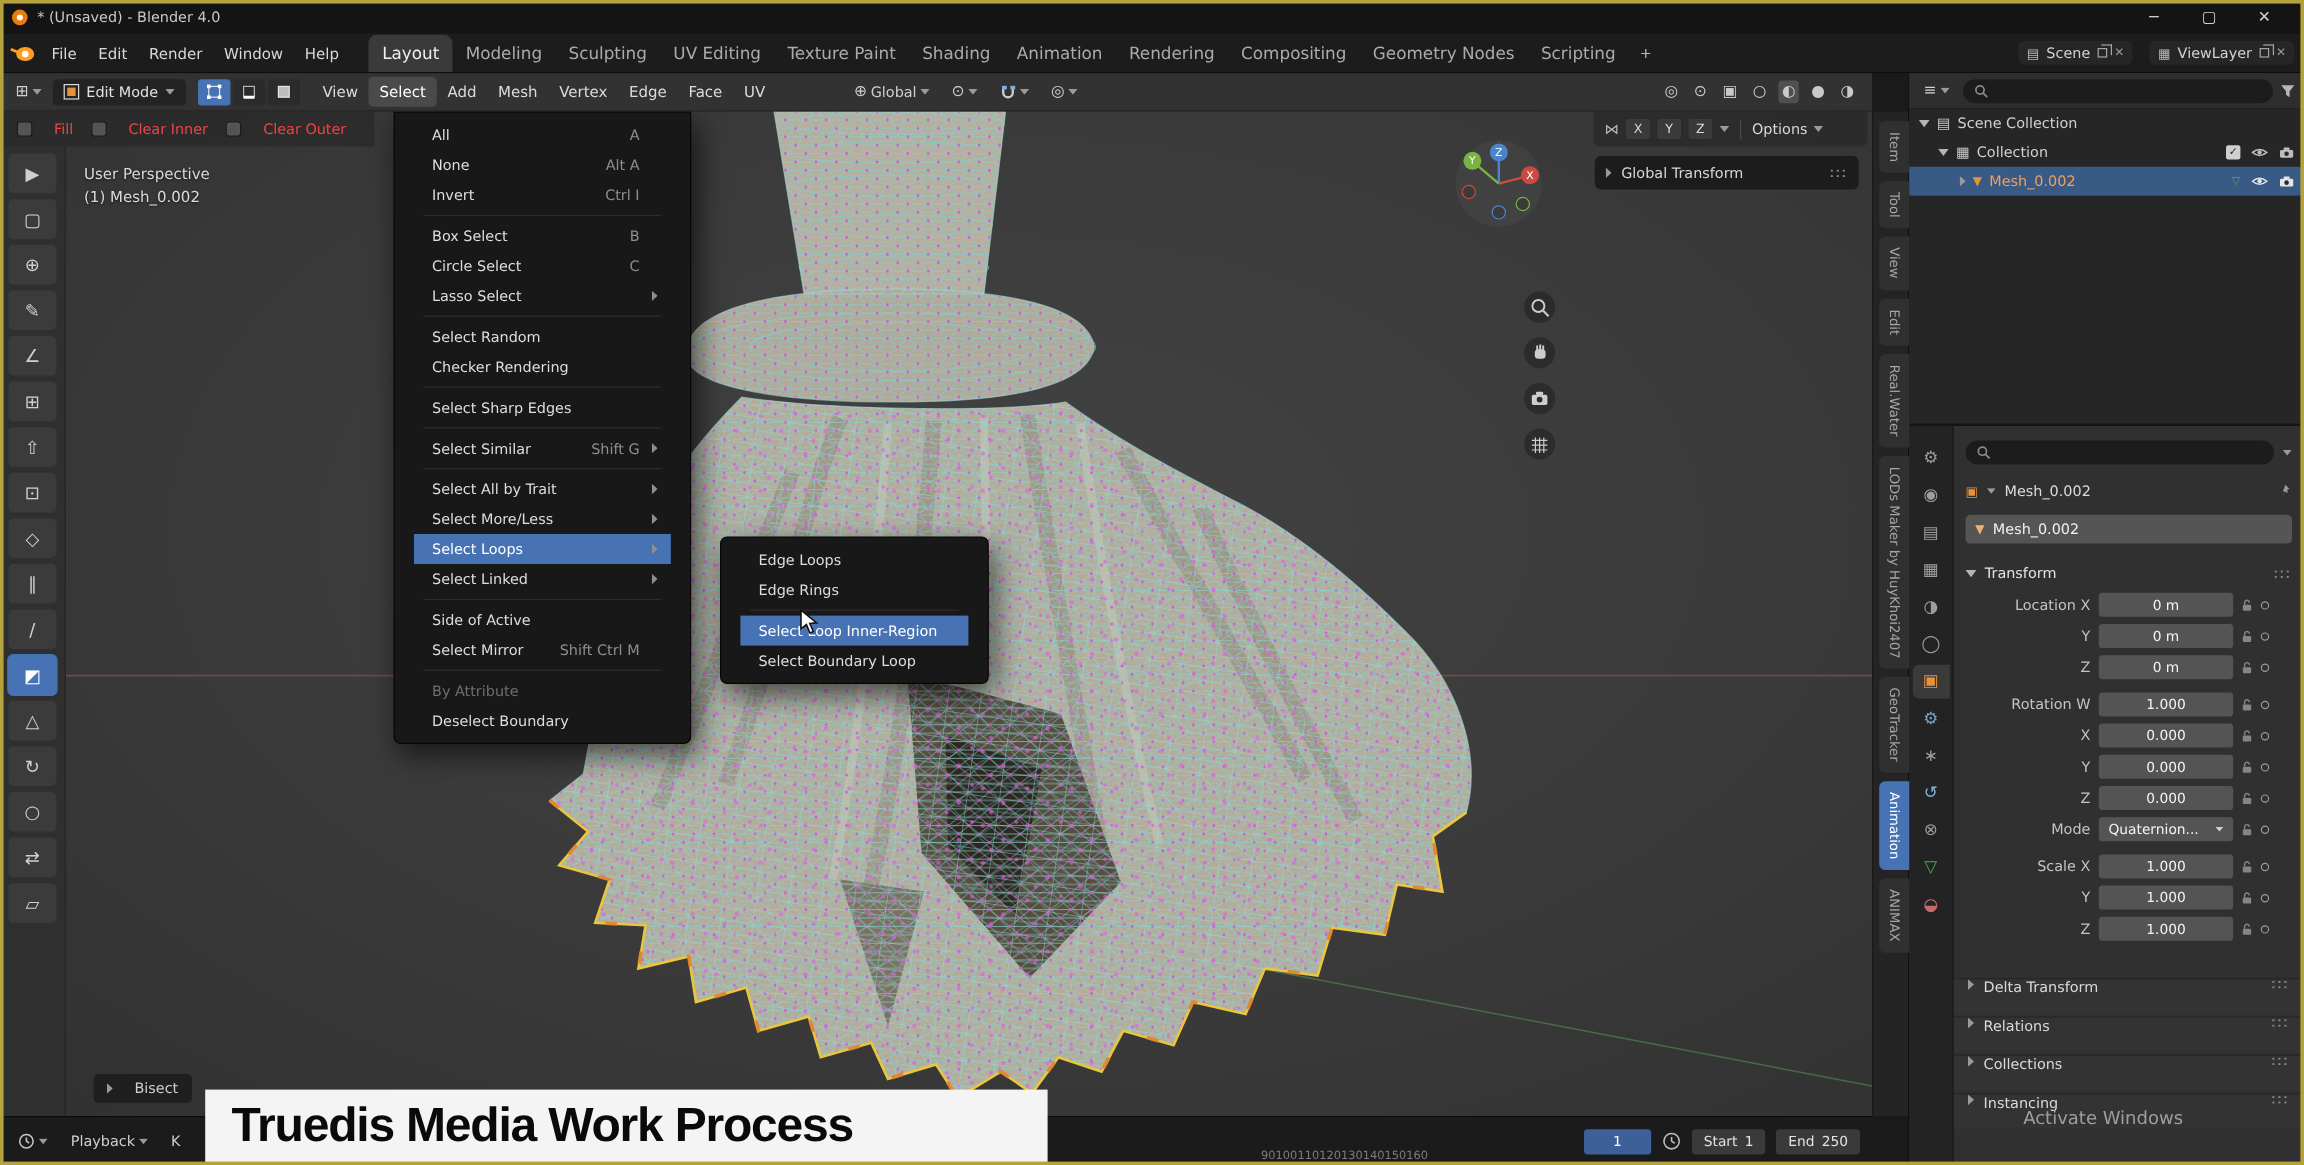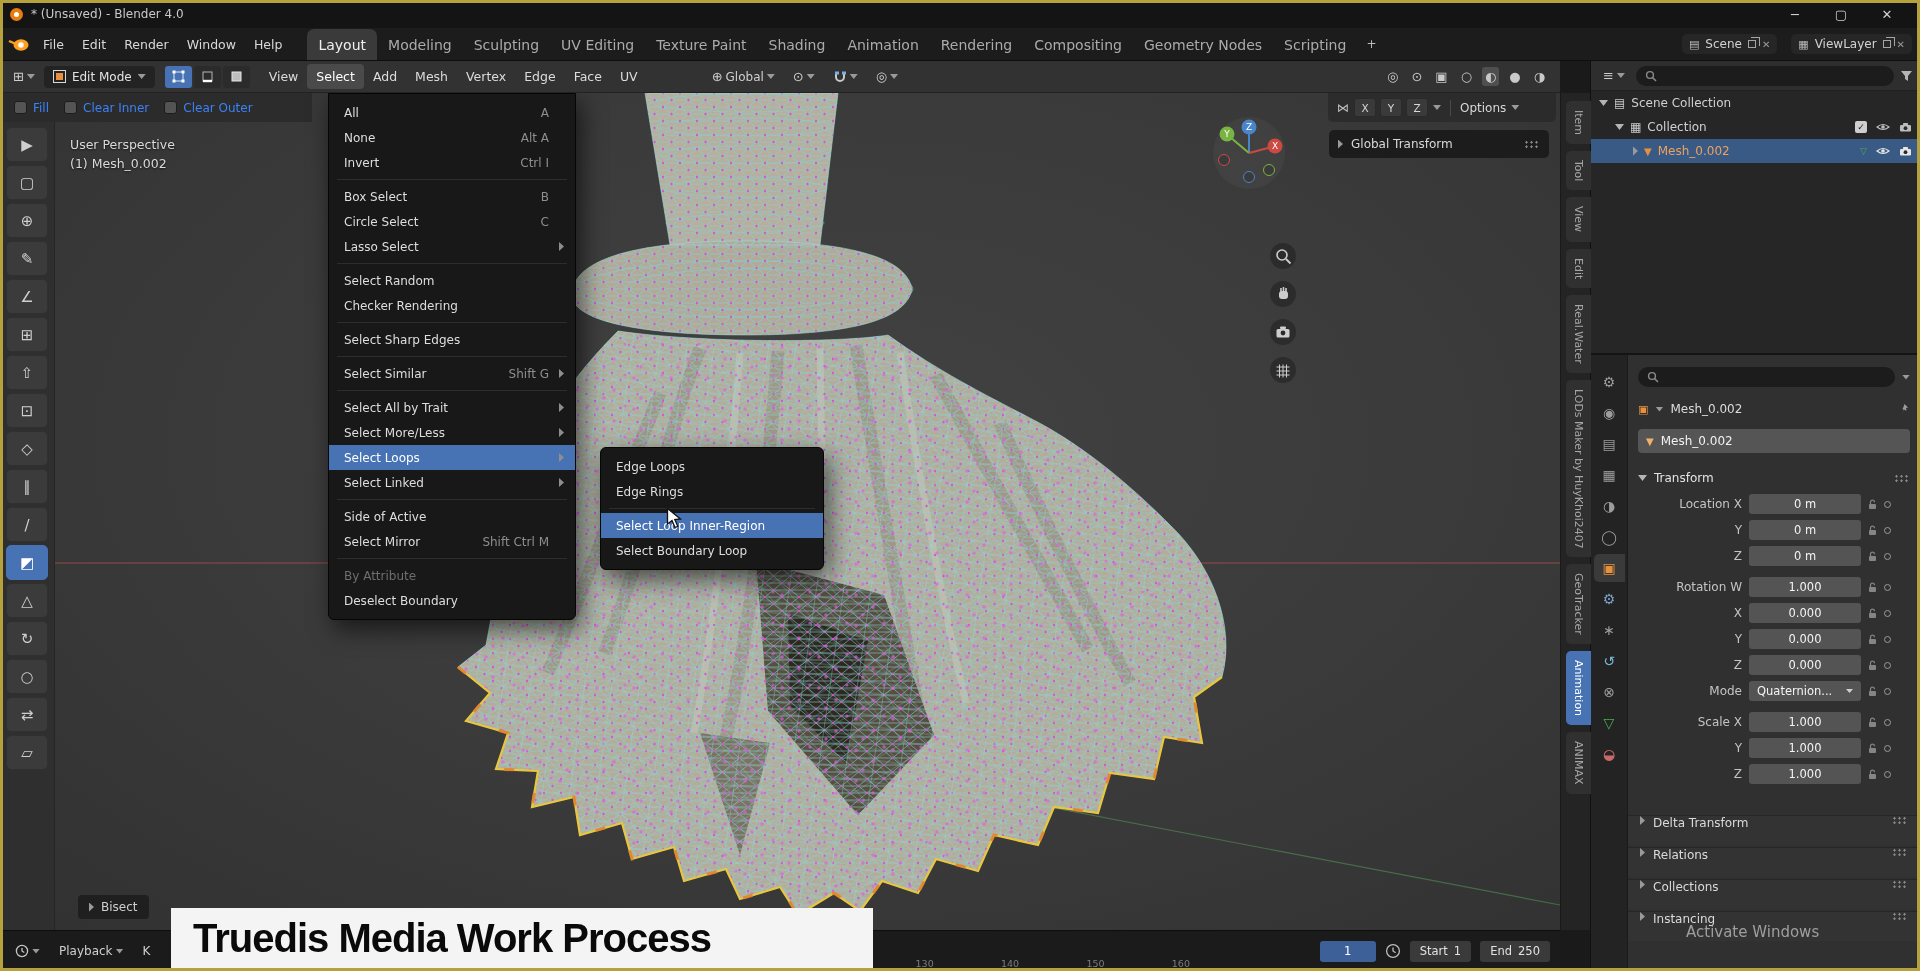--- a/index.html
+++ b/index.html
@@ -55,7 +55,7 @@
   .tool{width:42px;height:35px;background:#3b3b3b;border:1px solid #303030;border-radius:5px;display:grid;place-items:center;font-size:15px;color:#cfcfcf}
   .tool.active{background:#4772b3;border-color:#4772b3;color:#fff}
   .tool-options{position:absolute;left:0;top:0;width:312px;height:29px;background:rgba(43,43,43,.95);display:flex;align-items:center;gap:15px;padding:0 14px;z-index:6}
-  .cb-item{display:flex;align-items:center;gap:6px;color:#3b82f6}
+  .cb-item{display:flex;align-items:center;gap:18px;color:#ef4444}
   .cb{width:13px;height:13px;background:#545454;border:1px solid #1c1c1c;border-radius:3px}
   .view-info{position:absolute;left:70px;top:42px;z-index:4;color:#dadada;font-size:12.5px;line-height:19px;text-shadow:0 1px 2px rgba(0,0,0,.6)}
   .axis-options{position:absolute;left:1328px;top:0;width:228px;height:29px;background:rgba(43,43,43,.95);display:flex;align-items:center;gap:5px;padding:0 9px;z-index:6;border-radius:0 0 5px 5px}

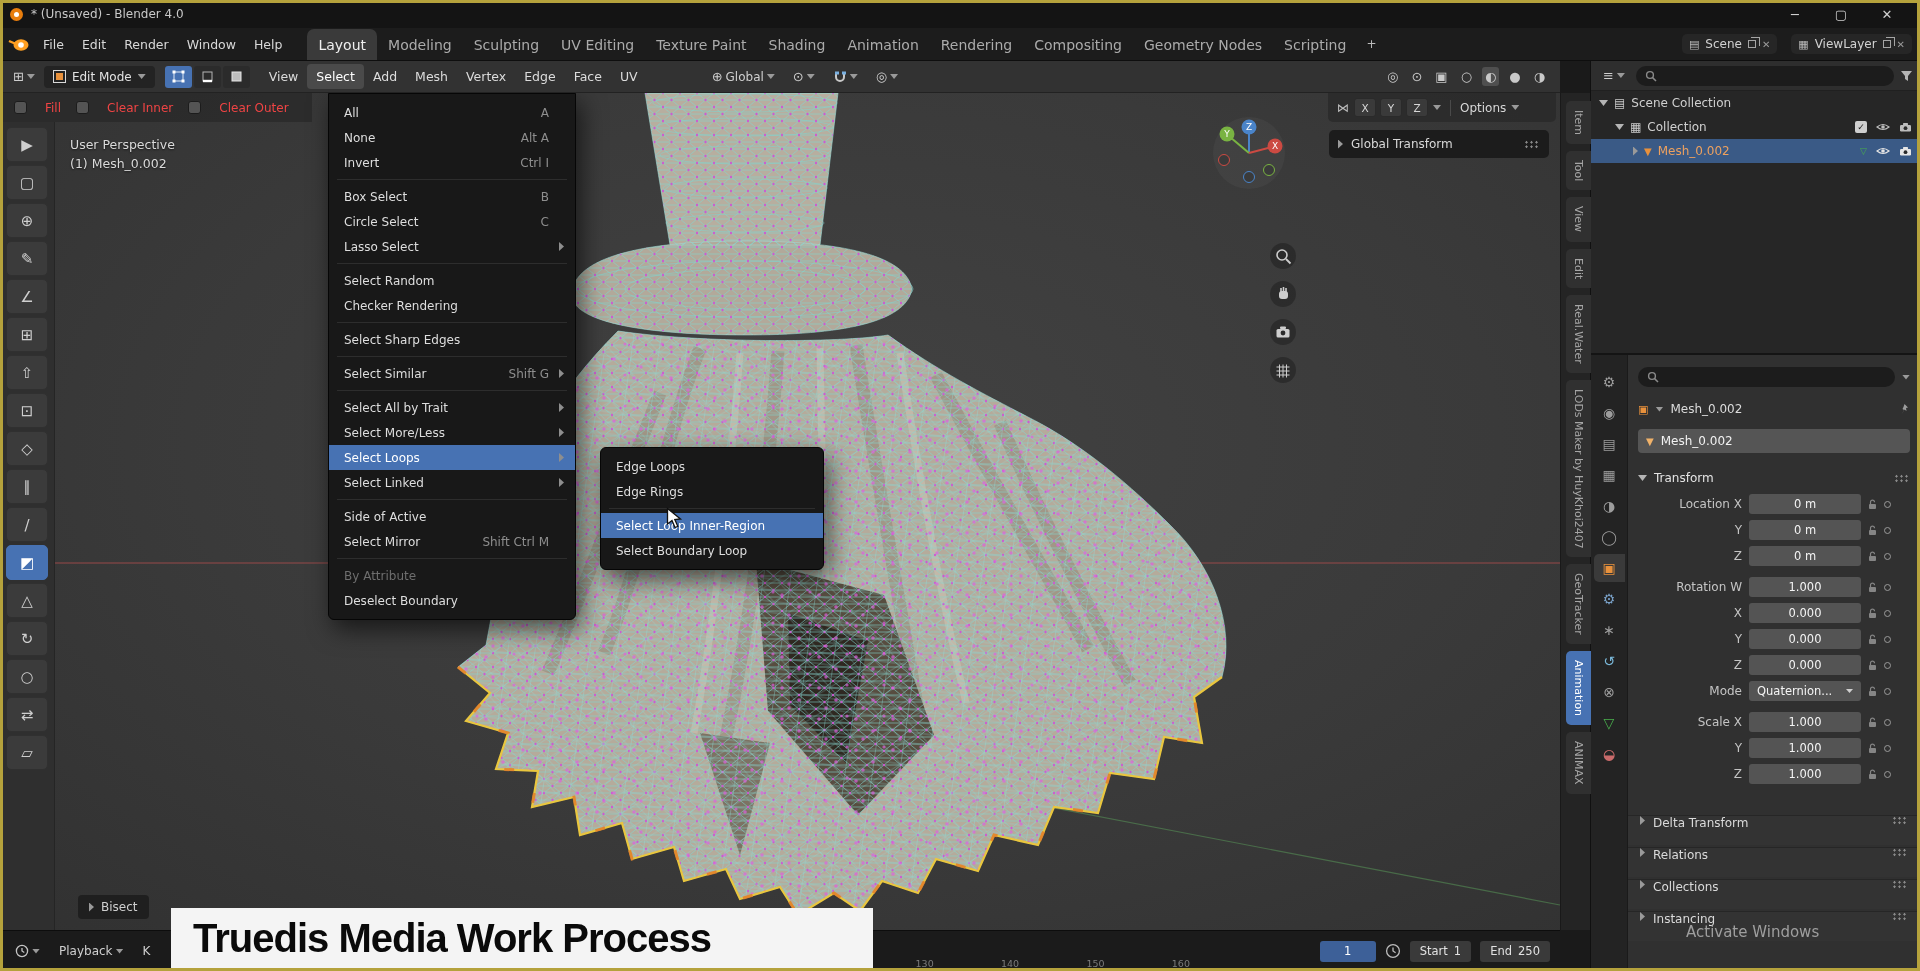--- a/index.html
+++ b/index.html
@@ -70,7 +70,7 @@
   .bisect-chip{position:absolute;left:78px;top:802px;background:rgba(28,28,28,.85);border-radius:4px;padding:5px 11px;display:flex;align-items:center;gap:7px;color:#cfcfcf;z-index:4}
 
   
-  .popmenu{position:absolute;background:#181818;border:1px solid #060606;box-shadow:5px 9px 24px rgba(0,0,0,.6);border-radius:0 0 6px 6px;padding:6px 0;z-index:20}
+  .popmenu{position:absolute;background:#181818;border:1px solid #060606;box-shadow:5px 9px 24px rgba(0,0,0,.6);border-radius:0 0 6px 6px;padding:6px 16px;z-index:20}
   #select-menu{left:328px;top:0;width:248px}
   #loops-submenu{left:600px;top:354px;width:224px;border-radius:6px}
   .menu-item{display:flex;align-items:center;height:25px;padding:0 11px 0 15px;color:#dedede;position:relative}

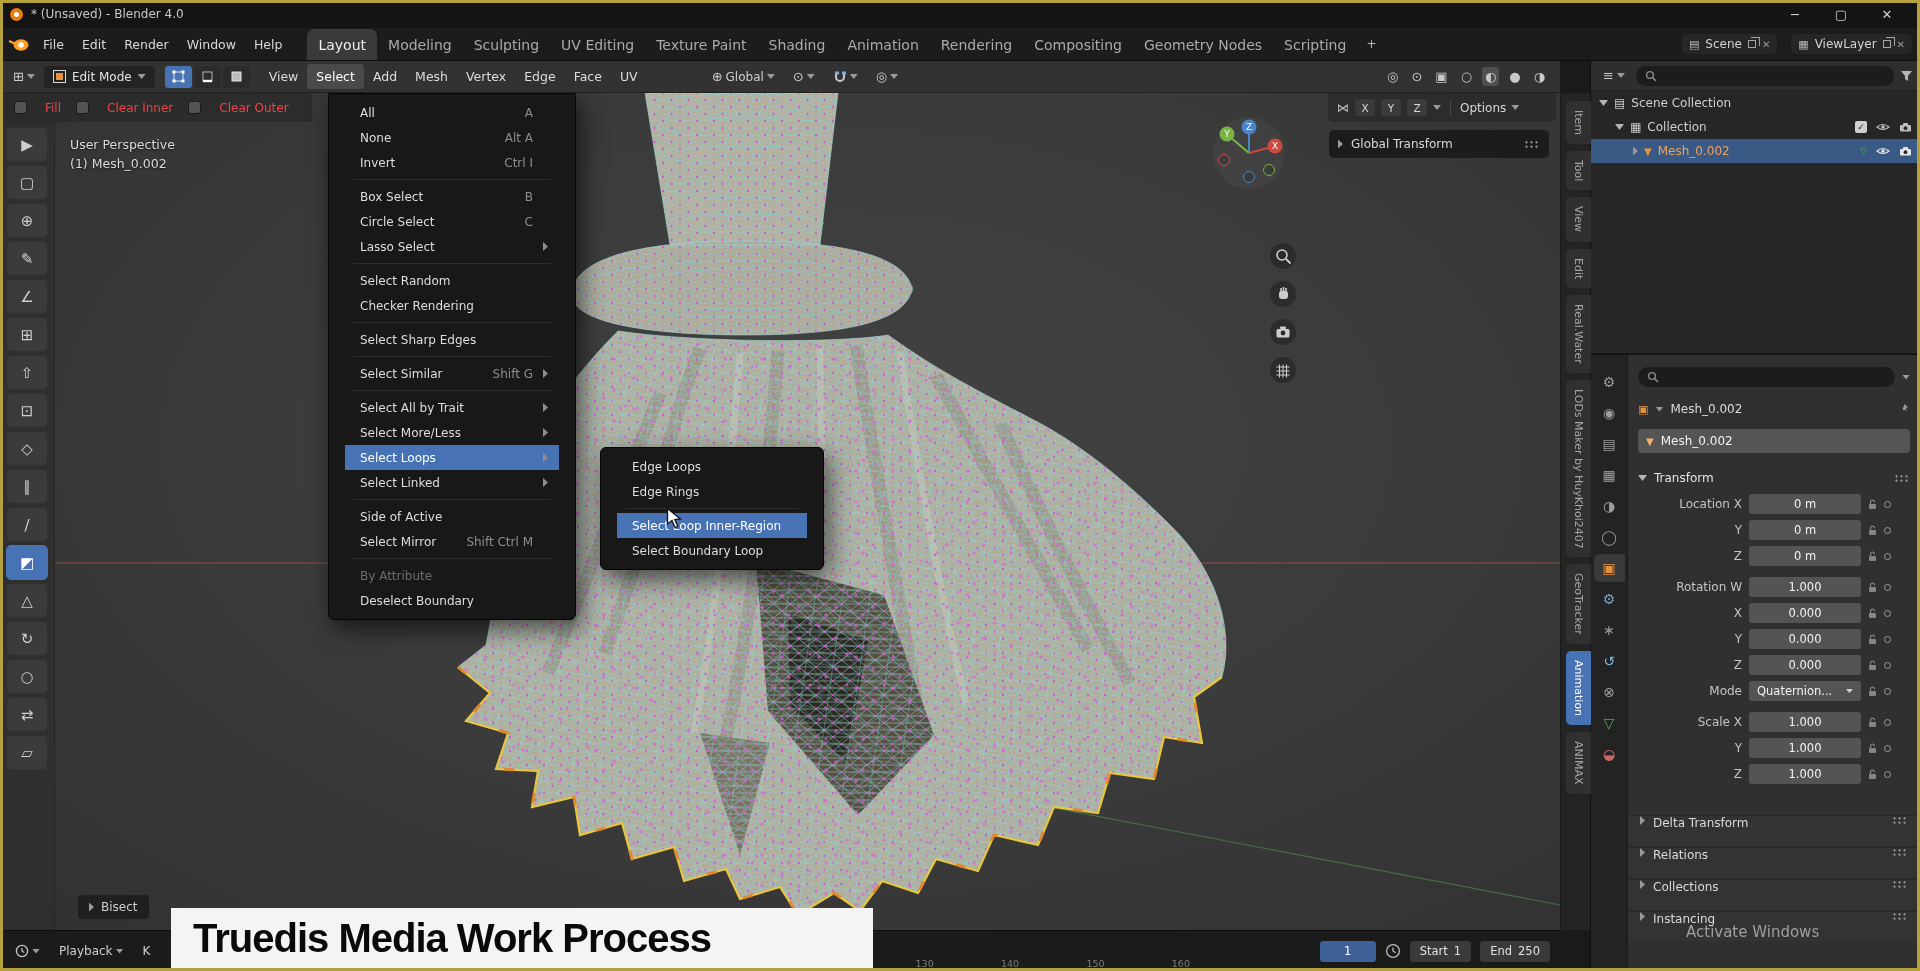--- a/index.html
+++ b/index.html
@@ -67,7 +67,7 @@
   .gbtn{width:26px;height:26px;border-radius:50%;background:rgba(40,40,40,.8);display:grid;place-items:center}
   .gt-chip{position:absolute;left:1329px;top:37px;width:220px;height:28px;background:rgba(26,26,26,.9);border-radius:5px;display:flex;align-items:center;gap:8px;padding:0 9px;z-index:6;color:#d8d8d8}
   .dots{width:16px;height:9px;background:radial-gradient(#8a8a8a 1px,transparent 1.2px);background-size:5px 4.5px;margin-left:auto}
-  .bisect-chip{position:absolute;left:78px;top:802px;background:rgba(28,28,28,.85);border-radius:4px;padding:5px 11px;display:flex;align-items:center;gap:7px;color:#cfcfcf;z-index:4}
+  .bisect-chip{position:absolute;left:78px;top:802px;background:rgba(28,28,28,.85);border-radius:4px;padding:5px 11px;display:flex;align-items:center;gap:18px;color:#cfcfcf;z-index:4}
 
   
   .popmenu{position:absolute;background:#181818;border:1px solid #060606;box-shadow:5px 9px 24px rgba(0,0,0,.6);border-radius:0 0 6px 6px;padding:6px 16px;z-index:20}

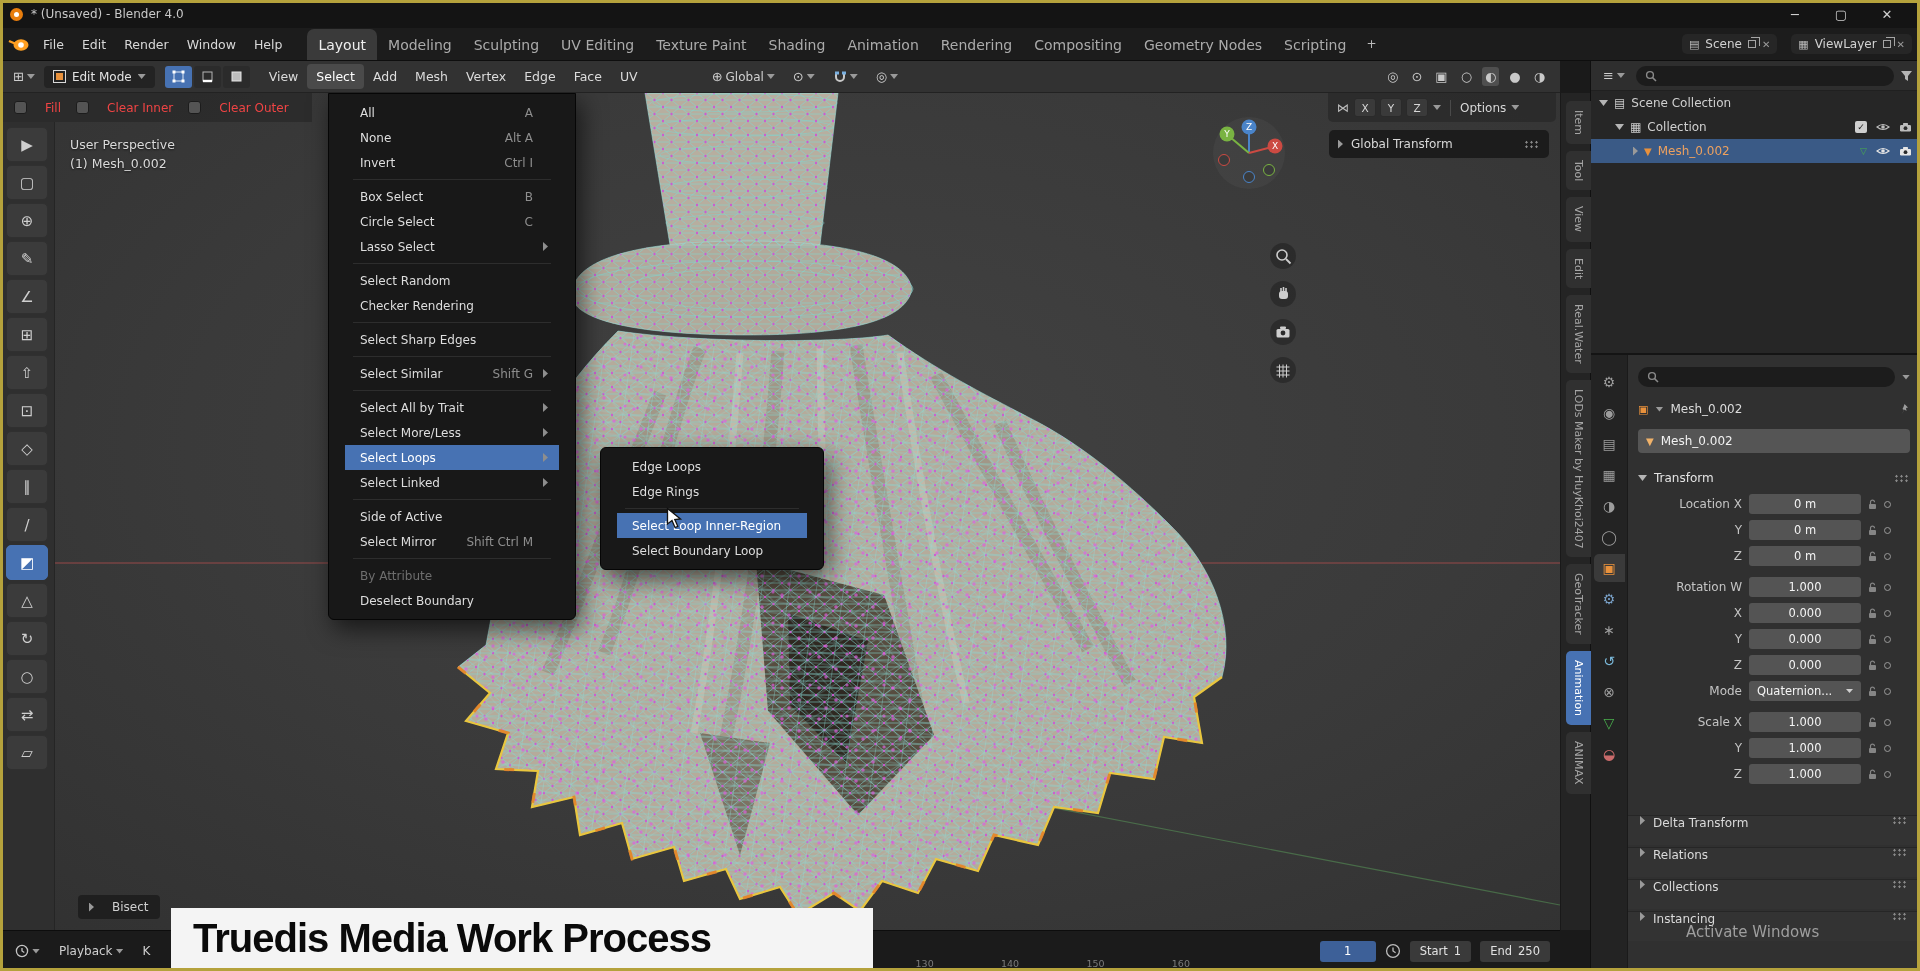--- a/index.html
+++ b/index.html
@@ -133,7 +133,7 @@
   .tl-right{margin-left:auto;display:flex;align-items:center;gap:9px}
   .frame-field{min-width:56px;height:21px;background:#3d6098;border-radius:3px;display:grid;place-items:center;color:#fff;font-size:11.5px}
   .se-field{height:21px;background:#3a3a3a;border-radius:3px;display:flex;align-items:center;gap:6px;padding:0 10px;color:#e2e2e2;font-size:11.5px}
-  .ruler{position:absolute;left:580px;right:370px;bottom:2px;display:flex;justify-content:space-between;color:#7c7c7c;font-size:9.5px;z-index:1}
+  .ruler{position:absolute;left:580px;right:370px;bottom:2px;display:flex;justify-content:flex-end;color:#7c7c7c;font-size:9.5px;z-index:1}
 
   .caption{position:absolute;left:171px;top:908px;width:702px;height:61px;background:#f4f4f4;color:#0a0a0a;display:flex;align-items:center;padding:0 22px;font-size:40px;font-weight:bold;font-family:"Liberation Sans","DejaVu Sans",sans-serif;letter-spacing:-1px;z-index:40;white-space:nowrap}
   .watermark{position:absolute;left:1686px;top:923px;color:#aaa;font-size:15px;z-index:50;opacity:.9}

